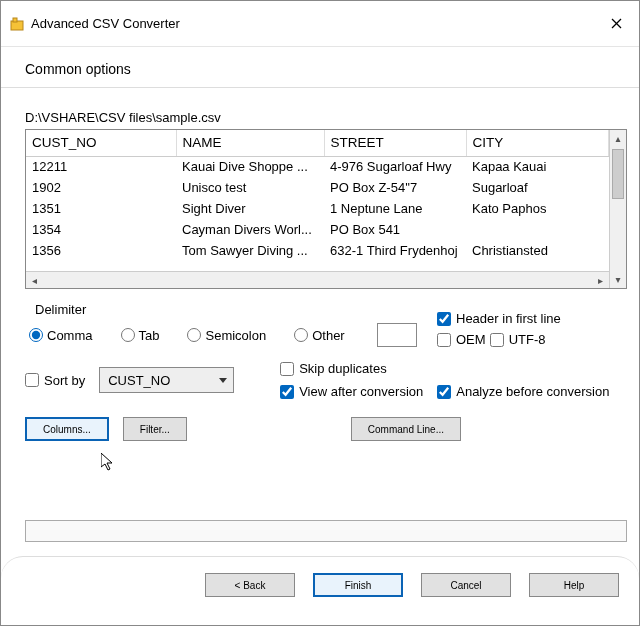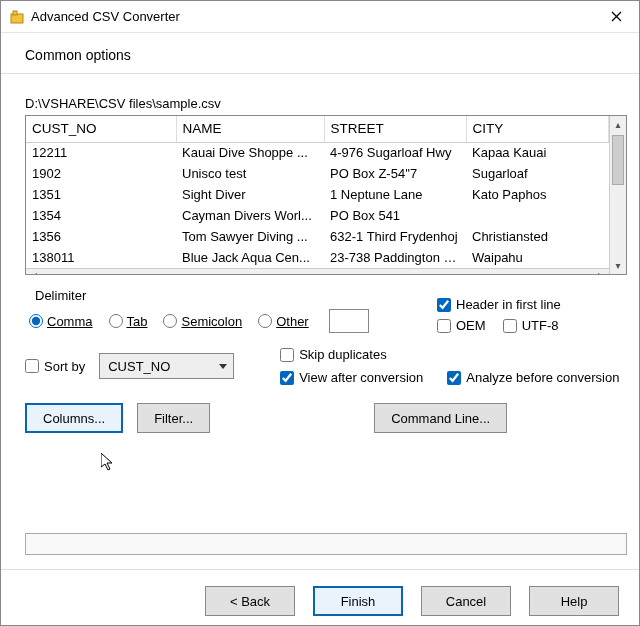--- a/index.html
+++ b/index.html
@@ -19,7 +19,7 @@
     position:relative;
   }
   .titlebar {
-    height:32px; display:flex; align-items:center;
+    height:46px; display:flex; align-items:center;
     padding:0 0 0 8px;
     background:#fff;
     border-bottom:1px solid #e5e5e5;

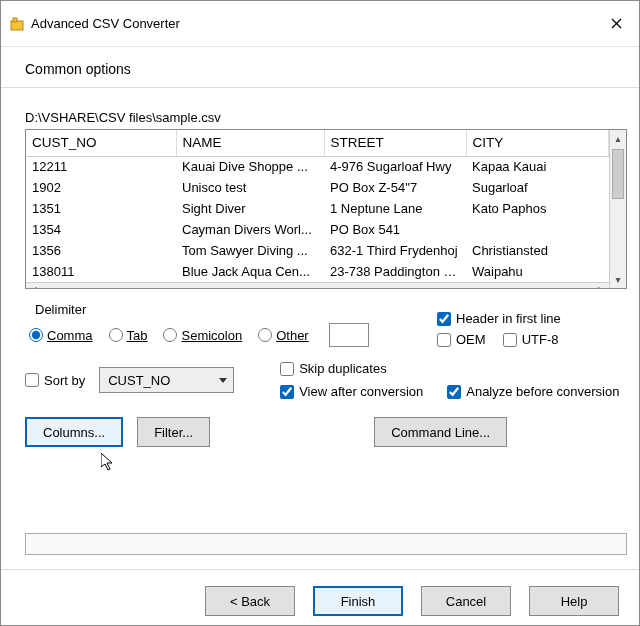--- a/index.html
+++ b/index.html
@@ -242,12 +242,6 @@
                 <td>Tom Sawyer Diving ...</td>
                 <td>632-1 Third Frydenhoj</td>
                 <td>Christiansted</td>
-              </tr>
-            <tr>
-                <td>138011</td>
-                <td>Blue Jack Aqua Cen...</td>
-                <td>23-738 Paddington L...</td>
-                <td>Waipahu</td>
               </tr>
           </tbody>
         </table>

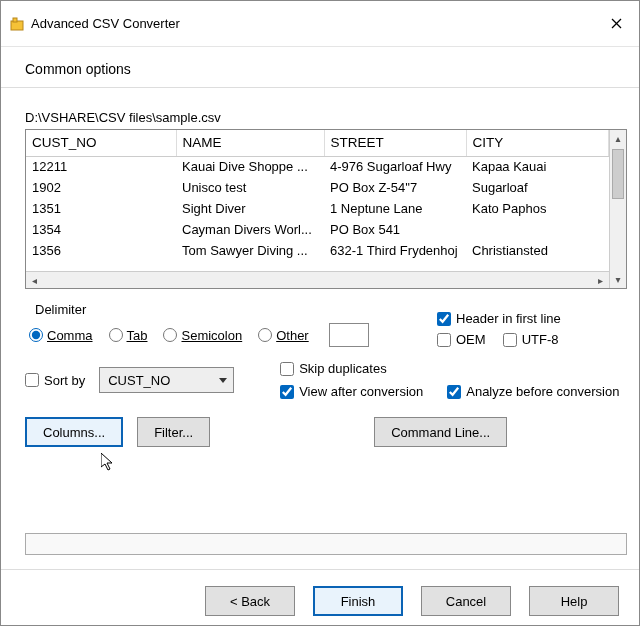--- a/index.html
+++ b/index.html
@@ -106,7 +106,7 @@
   }
   .delim-group { flex:1; }
   .delim-label { font-size:13px; margin: 0 0 6px 10px; }
-  .delim-radios { display:flex; gap:16px; align-items:center; margin-left:4px;text-decoration:underline;}
+  .delim-radios { display:flex; gap:28px; align-items:center; margin-left:4px;}
   .delim-radios label, .chk label { display:flex; align-items:center; gap:4px; font-size:13px; }
   .other-box { width:40px; height:24px; border:1px solid #888; margin-left:4px;}
   .right-checks { display:flex; flex-direction:column; gap:6px; margin-top:16px; width:190px;}

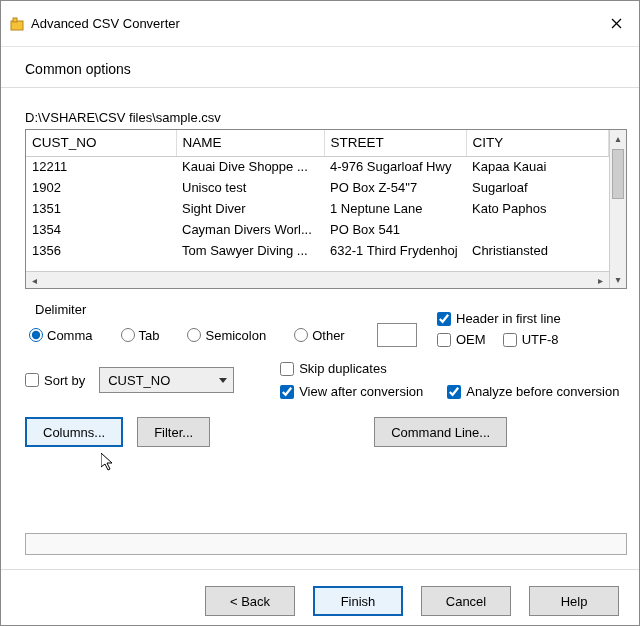--- a/index.html
+++ b/index.html
@@ -110,7 +110,7 @@
   .delim-radios label, .chk label { display:flex; align-items:center; gap:4px; font-size:13px; }
   .other-box { width:40px; height:24px; border:1px solid #888; margin-left:4px;}
   .right-checks { display:flex; flex-direction:column; gap:6px; margin-top:16px; width:190px;}
-  .enc-row { display:flex; gap:17px; }
+  .enc-row { display:flex; gap:4px; }
   input[type=checkbox], input[type=radio] { width:14px; height:14px; margin:0; accent-color:#0067c0;}
 
   .sort-row {

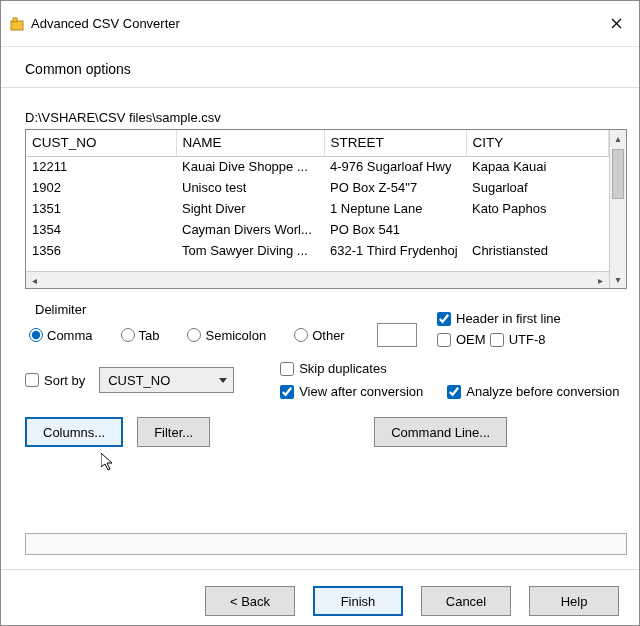--- a/index.html
+++ b/index.html
@@ -316,7 +316,7 @@
             <input type="checkbox" style="">
             <span>Skip duplicates</span>
           </div>
-        <div style="display:flex; gap:24px;">
+        <div style="display:flex; gap:14px;">
           <div class="chk">
               <input type="checkbox" checked="" style="">
               <span>View after conversion</span>

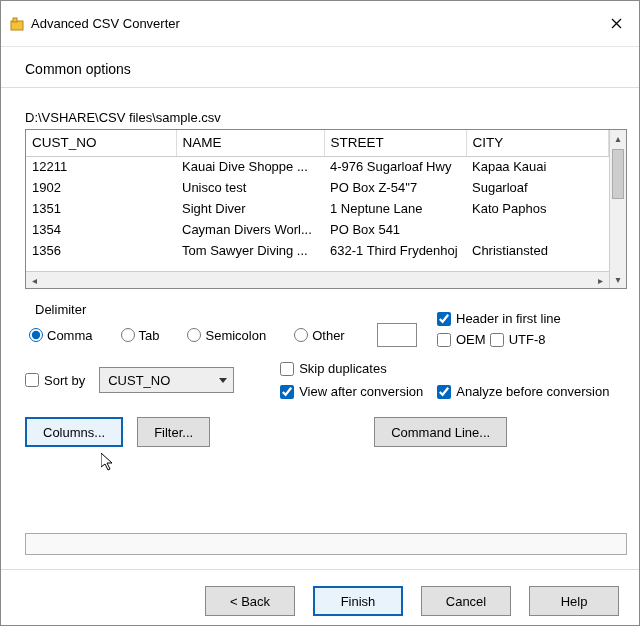--- a/index.html
+++ b/index.html
@@ -139,11 +139,11 @@
     margin-top:18px; display:flex; gap:14px;
   }
   button.btn {
-    height:30px;
+    height:24px;
     padding:0 16px;
     background:#e1e1e1;
     border:1px solid #888;
-    font-family:inherit; font-size:13px;
+    font-family:inherit; font-size:10px;
     cursor:pointer;
   }
   button.btn.primary-out {

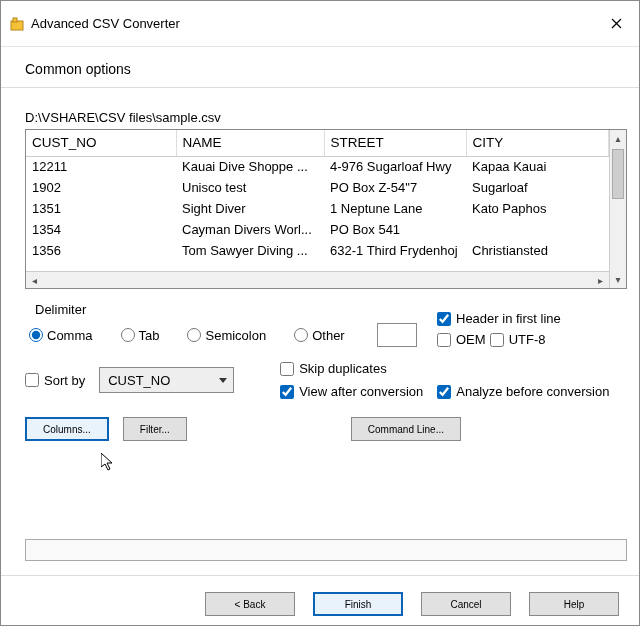--- a/index.html
+++ b/index.html
@@ -162,8 +162,8 @@
 
   .footer {
     border-top:1px solid #ddd;
-    padding:16px 20px 9px 0;
-    display:flex; justify-content:flex-end; gap:18px;
+    padding:16px 20px 28px 0;
+    display:flex; justify-content:flex-end; gap:18px;border-radius:22px;
   }
   .footer button.btn { width:90px; }
   .cursor {

